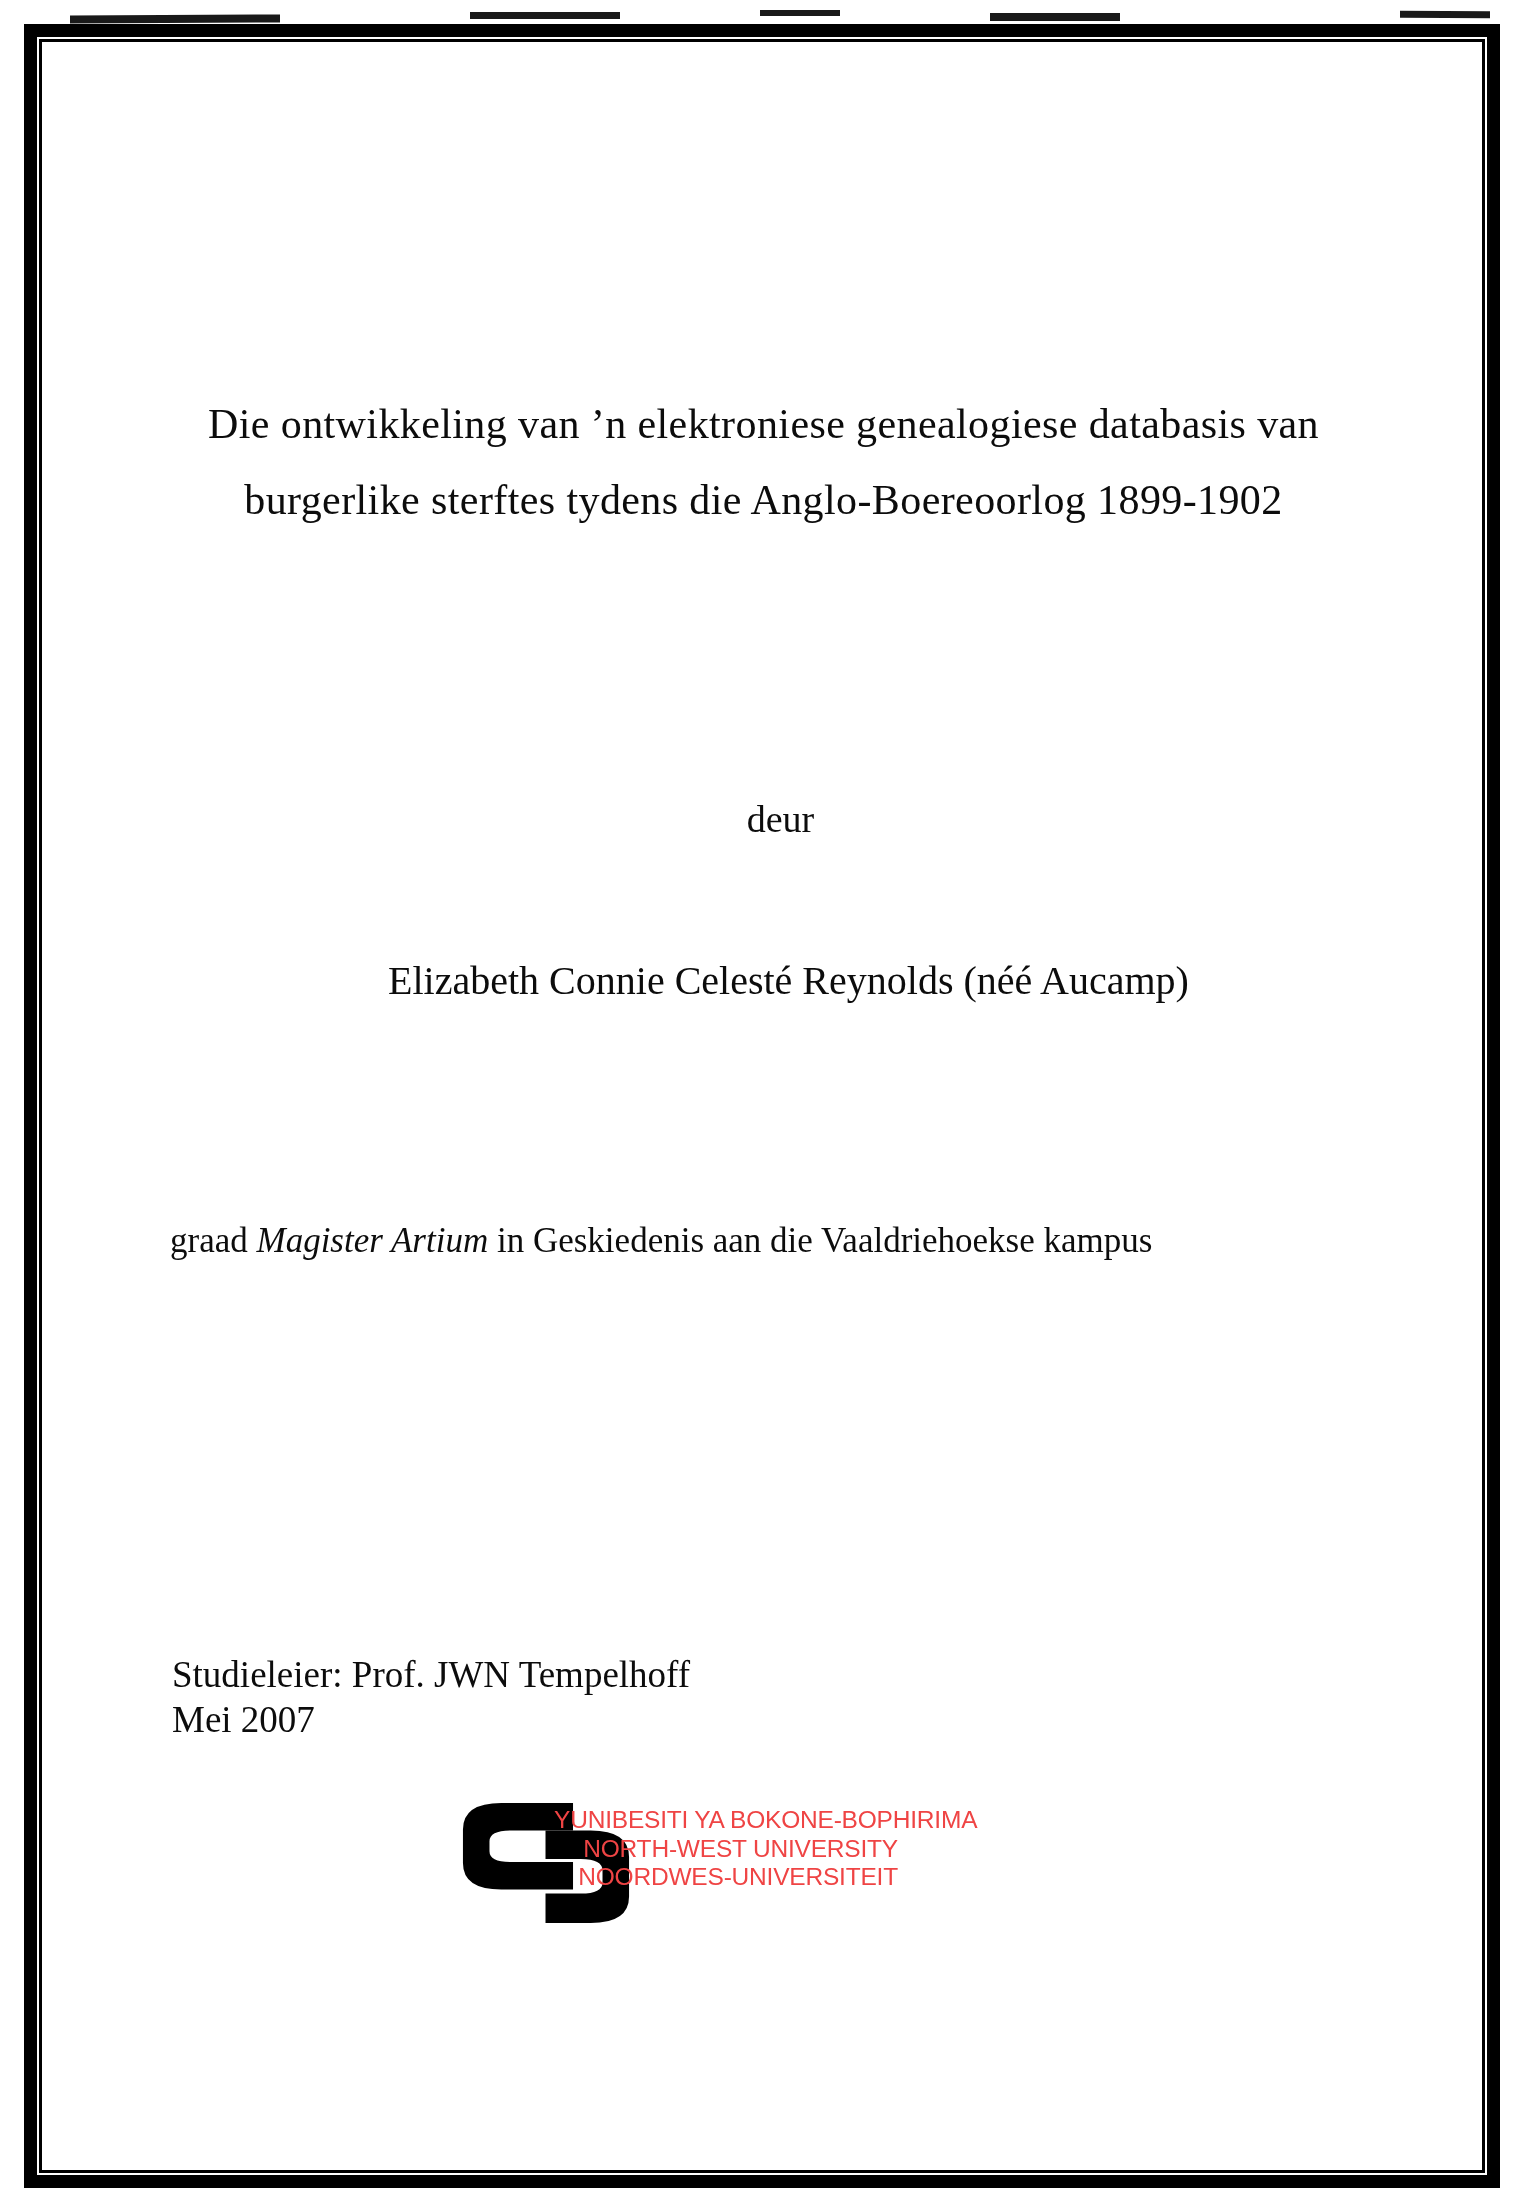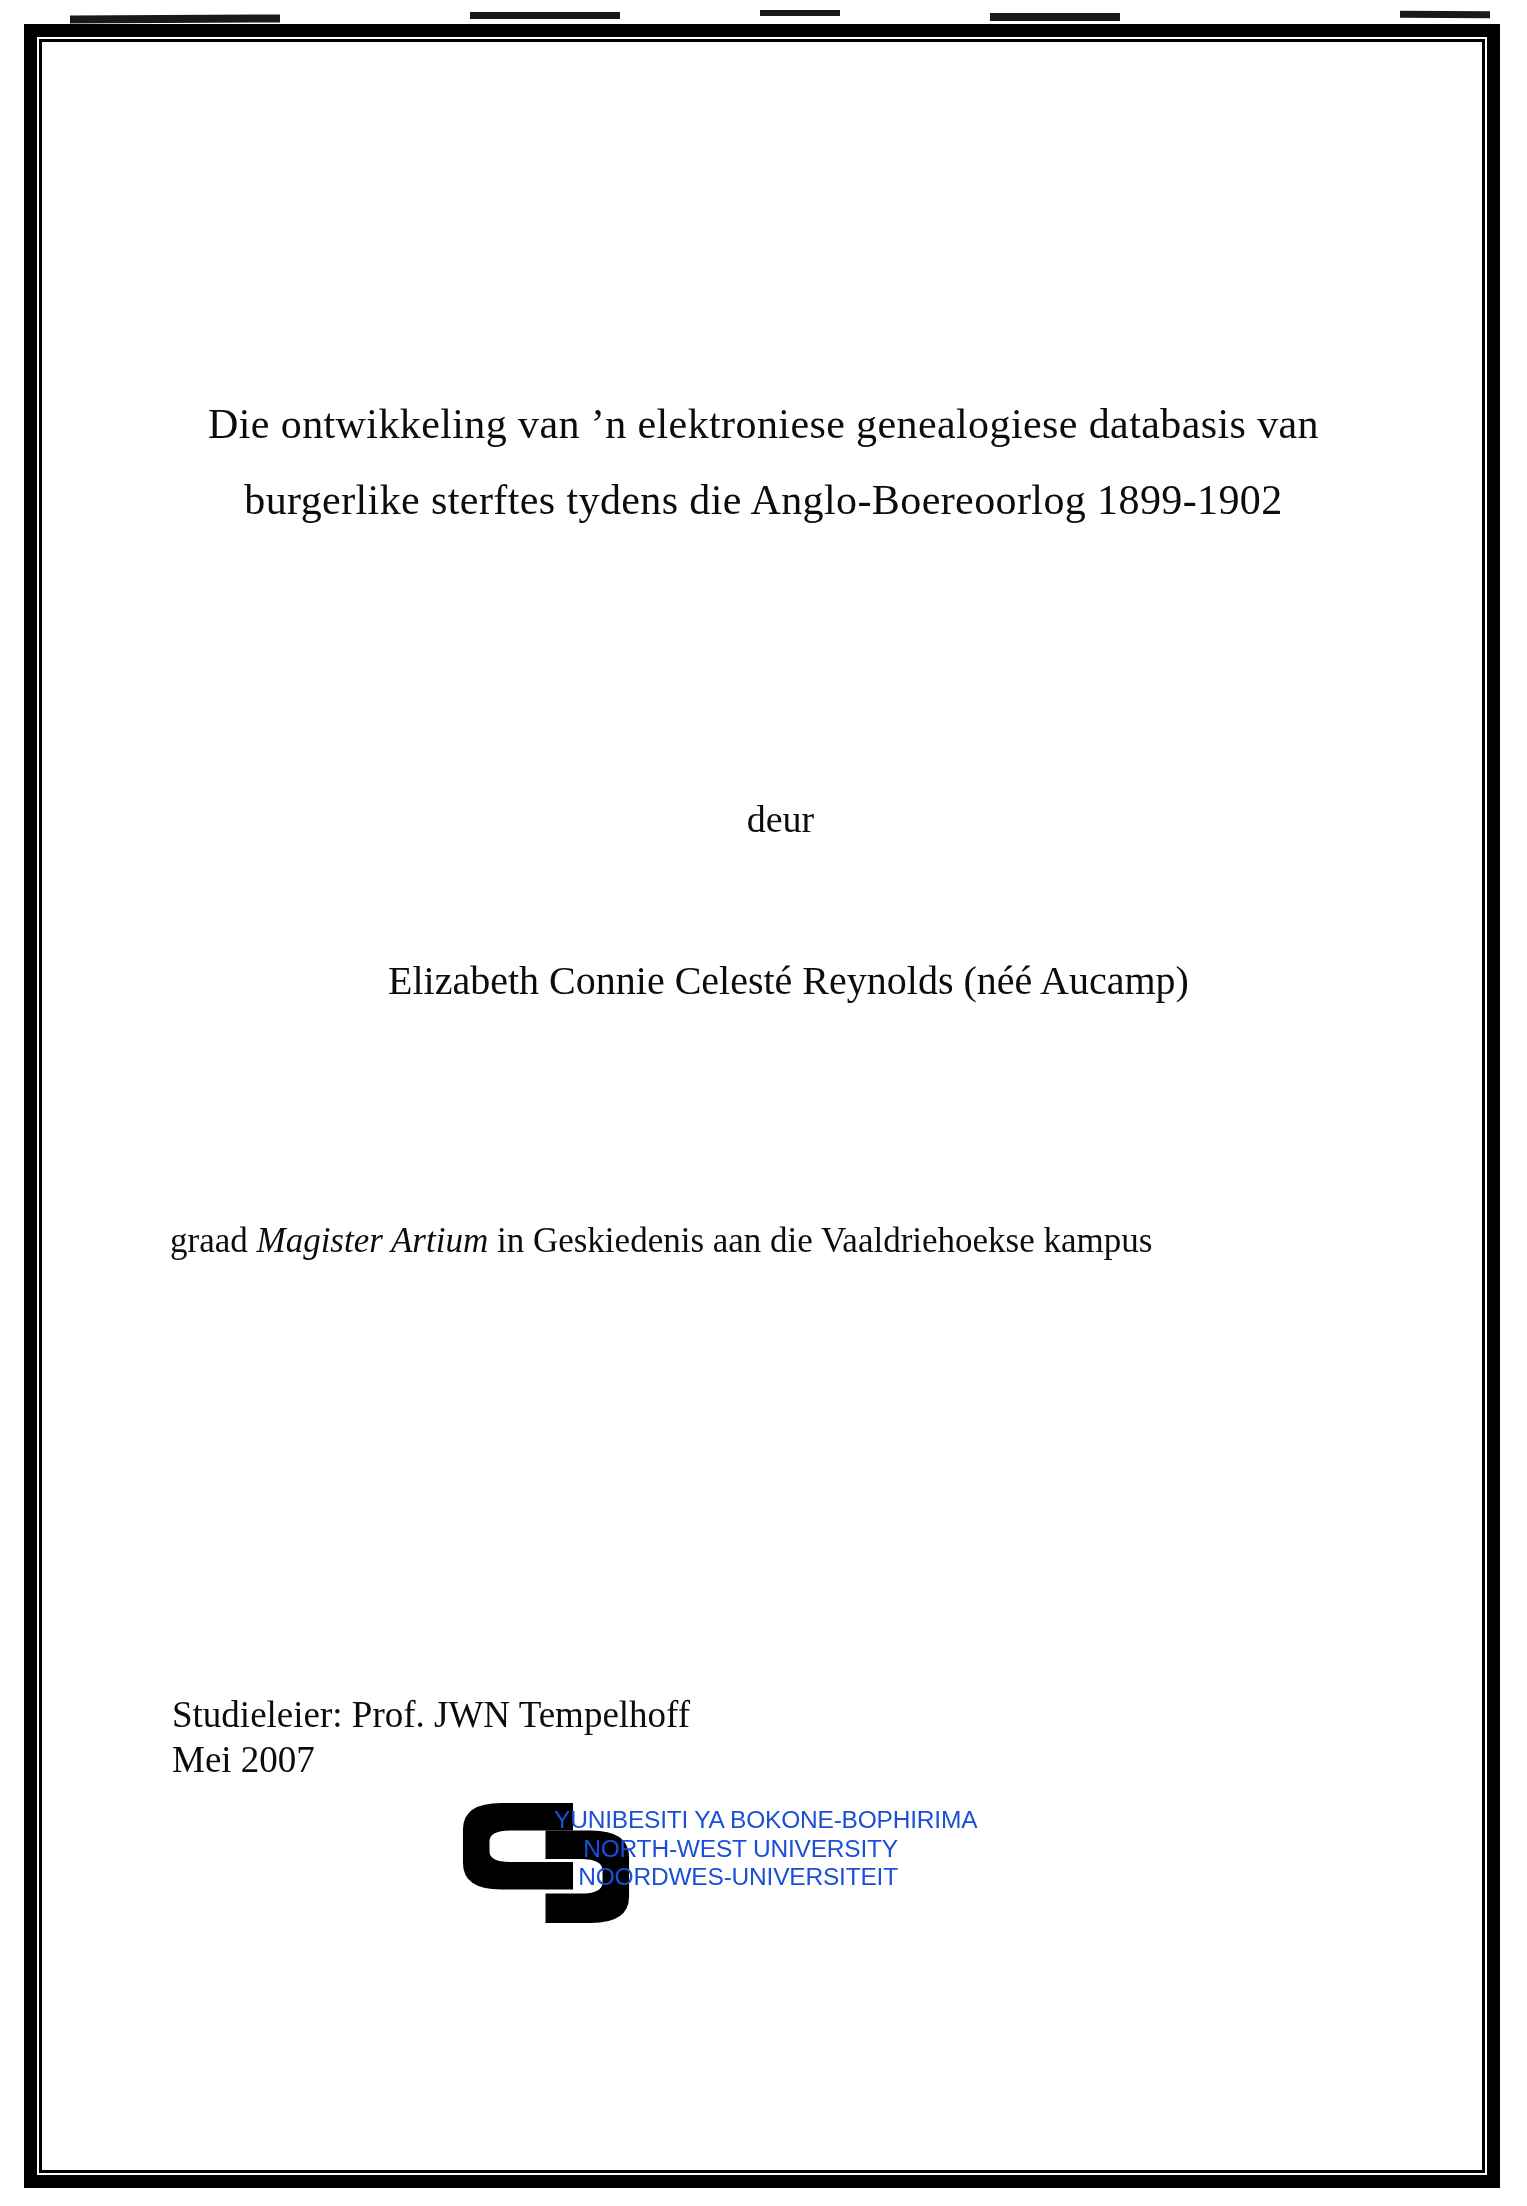--- a/index.html
+++ b/index.html
@@ -87,7 +87,7 @@
   }
   .supervisor {
     position: absolute;
-    top: 1692px;
+    top: 1652px;
     left: 172px;
     font-size: 37px;
     line-height: 45px;

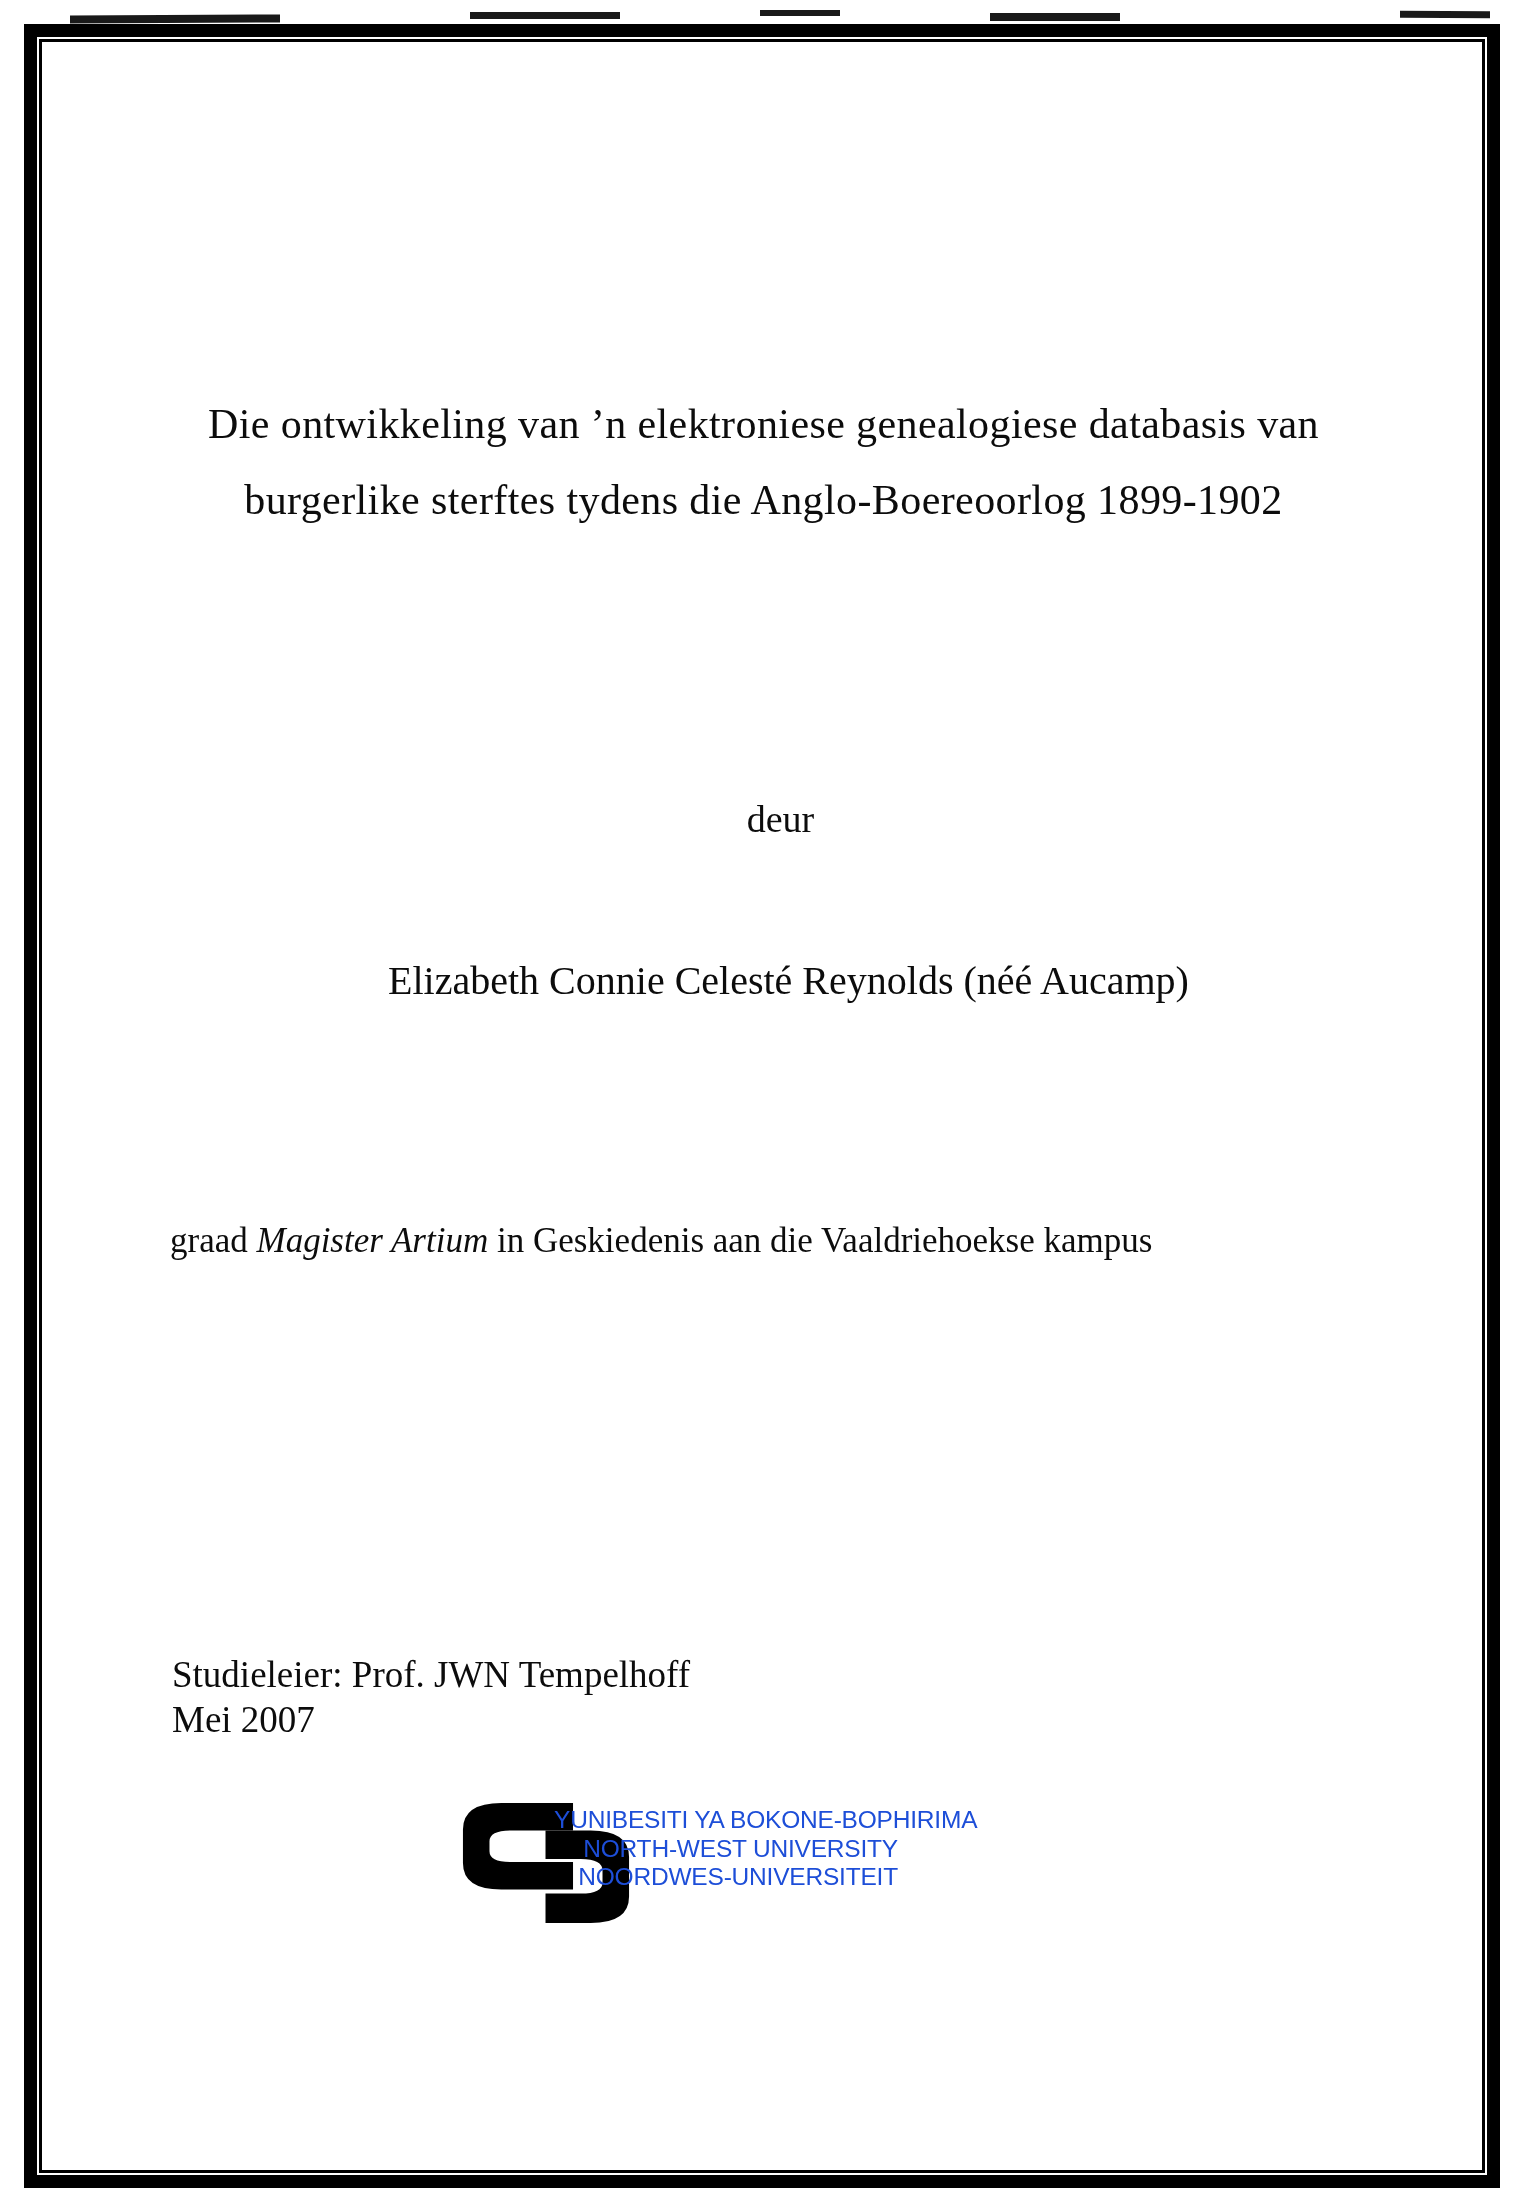--- a/index.html
+++ b/index.html
@@ -117,7 +117,7 @@
     font-size: 24.5px;
     line-height: 28.5px;
     letter-spacing: -0.2px;
-    color: #1d4ed8;
+    color: #ef4444;
     white-space: nowrap;
   }
 </style>

